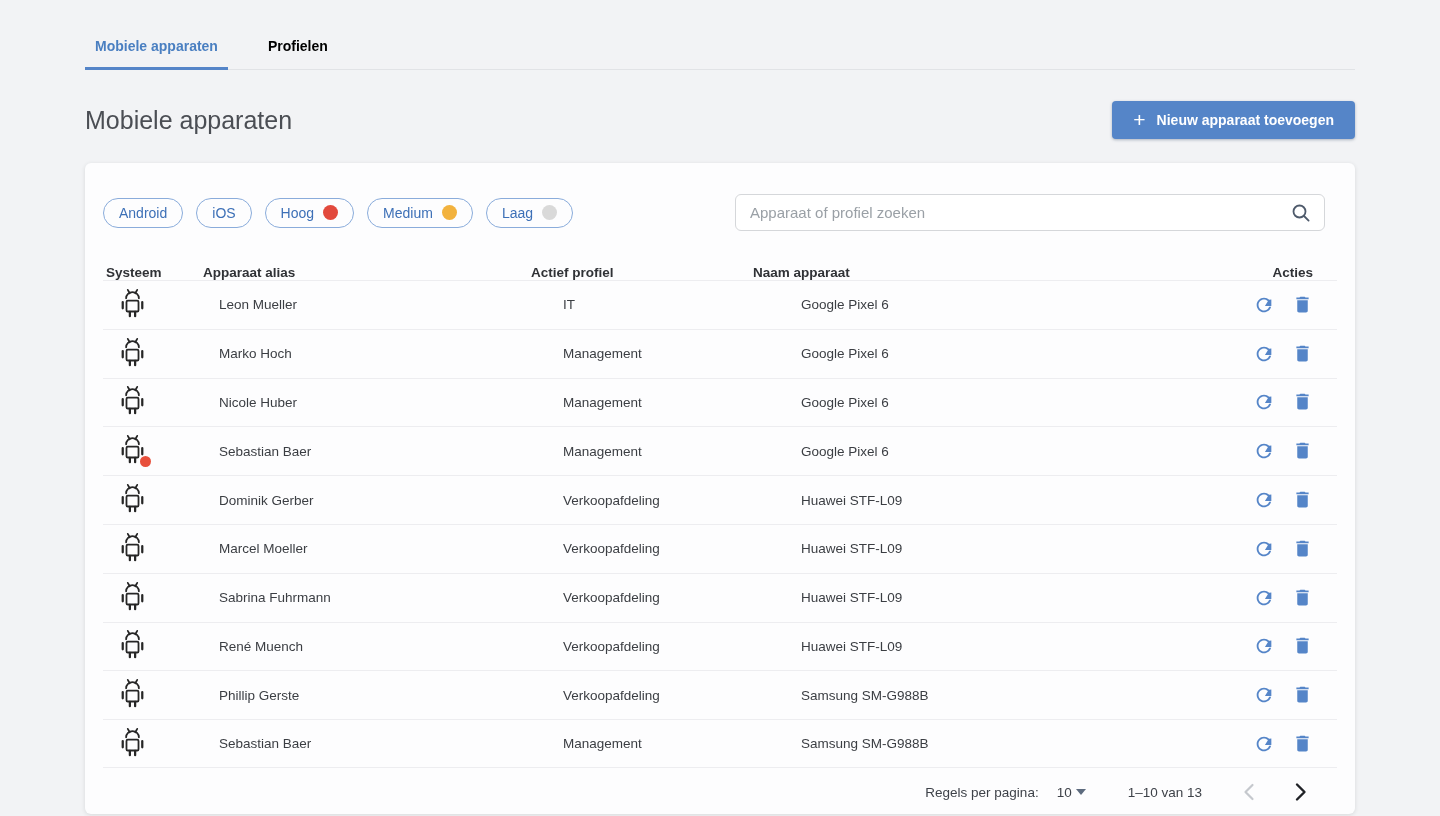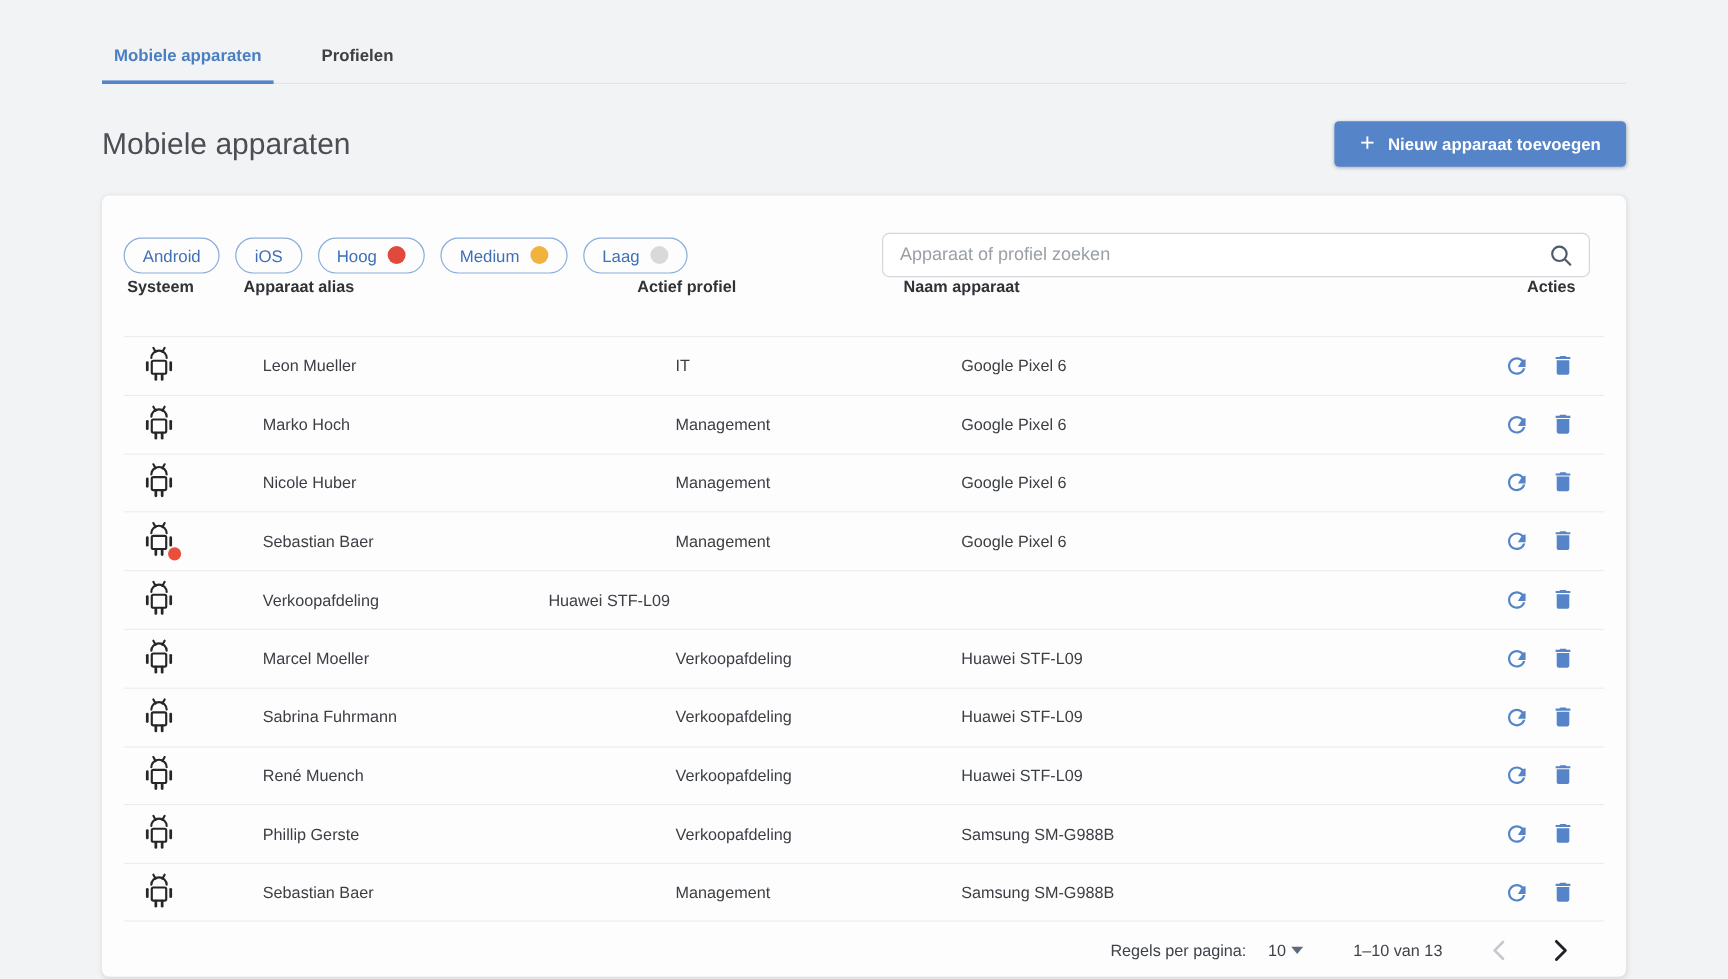--- a/index.html
+++ b/index.html
@@ -12,7 +12,7 @@
   }
   
   .tabs { display:flex; gap:30px; margin:0 85px; padding-top:33px; border-bottom:1px solid #e1e3e6; }
-  .tab { position:relative; padding:5px 10px 15px; font-size:14px; font-weight:700; color:#404040; cursor:pointer; }
+  .tab { position:relative; padding:5px 10px 15px; font-size:14px; font-weight:700; color:#000000; cursor:pointer; }
   .tab.active { color:#4a7fc1; }
   .tab.active::after { content:""; position:absolute; left:0; right:0; bottom:-1px; height:3px; background:var(--accent); }
   

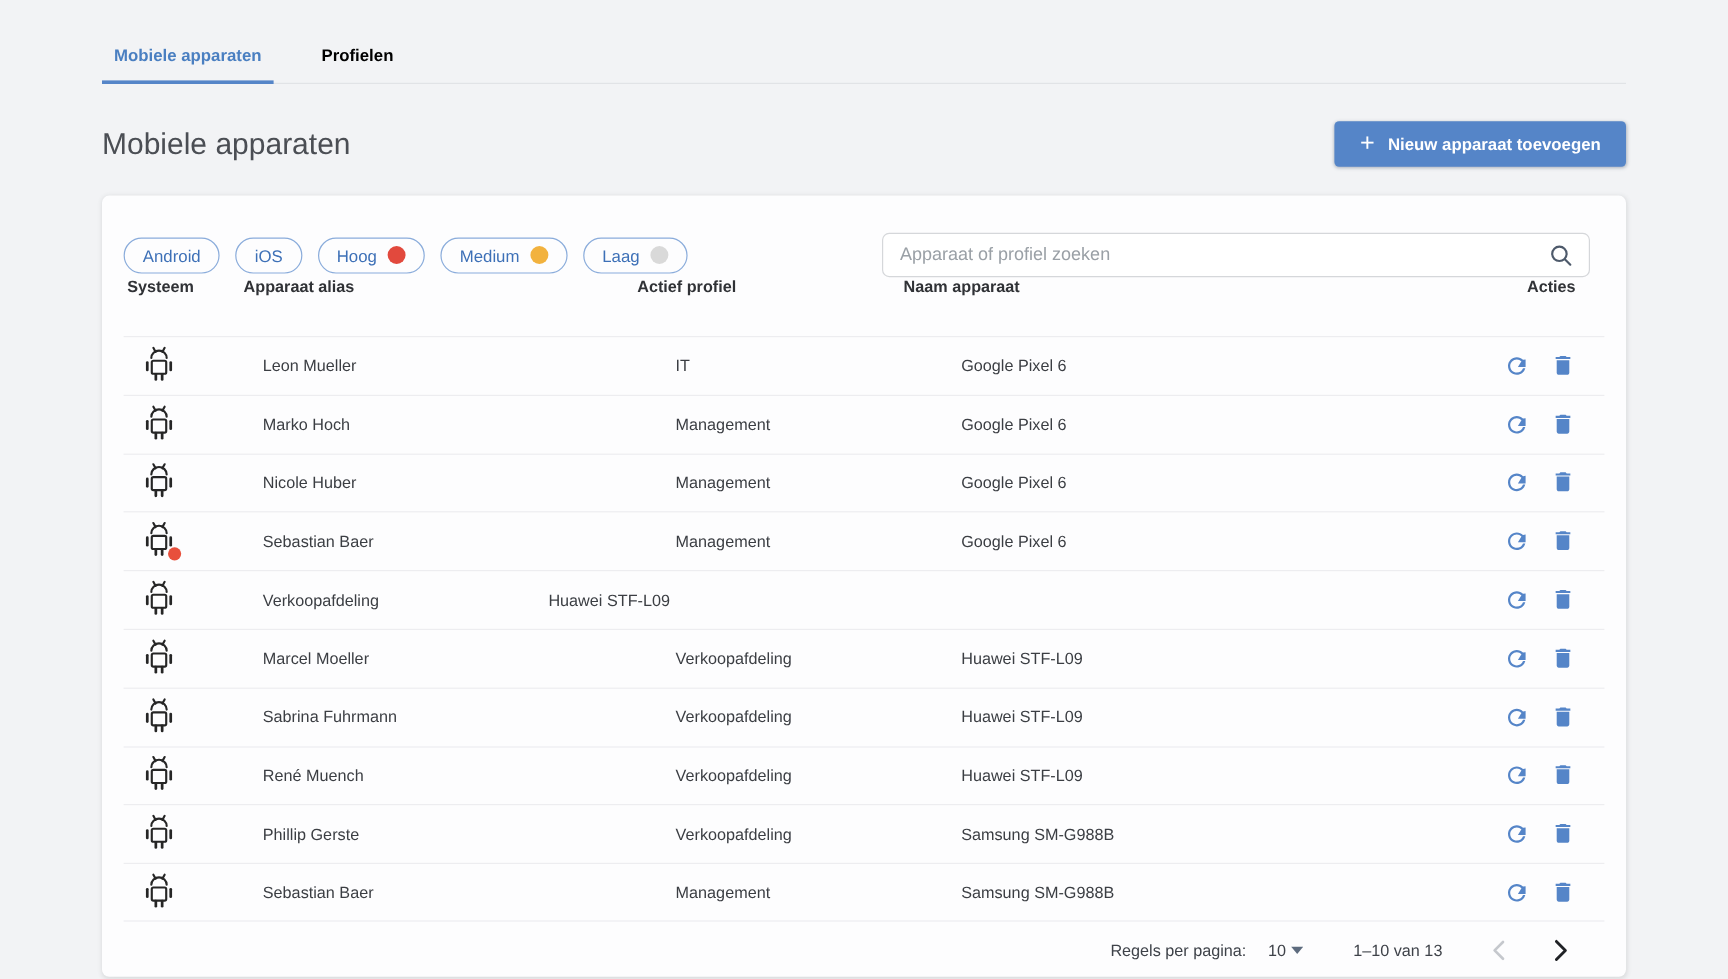--- a/index.html
+++ b/index.html
@@ -37,7 +37,7 @@
   .search input::placeholder { color:#9aa0a6; }
   .search .mag { position:absolute; right:13px; top:8px; }
   
-  .thead { display:flex; align-items:flex-start; height:49px; font-size:13.5px; font-weight:700; color:#303236; }
+  .thead { display:flex; align-items:flex-end; height:49px; font-size:13.5px; font-weight:700; color:#303236; }
   .tr { display:flex; align-items:center; height:48.8px; border-top:1px solid #ededf0; font-size:13.5px; color:#3b3e43;gap:16px; }
   .tbody .tr:last-child { border-bottom:1px solid #ededf0; }
   .col-sys { width:100px; padding-left:3px; }

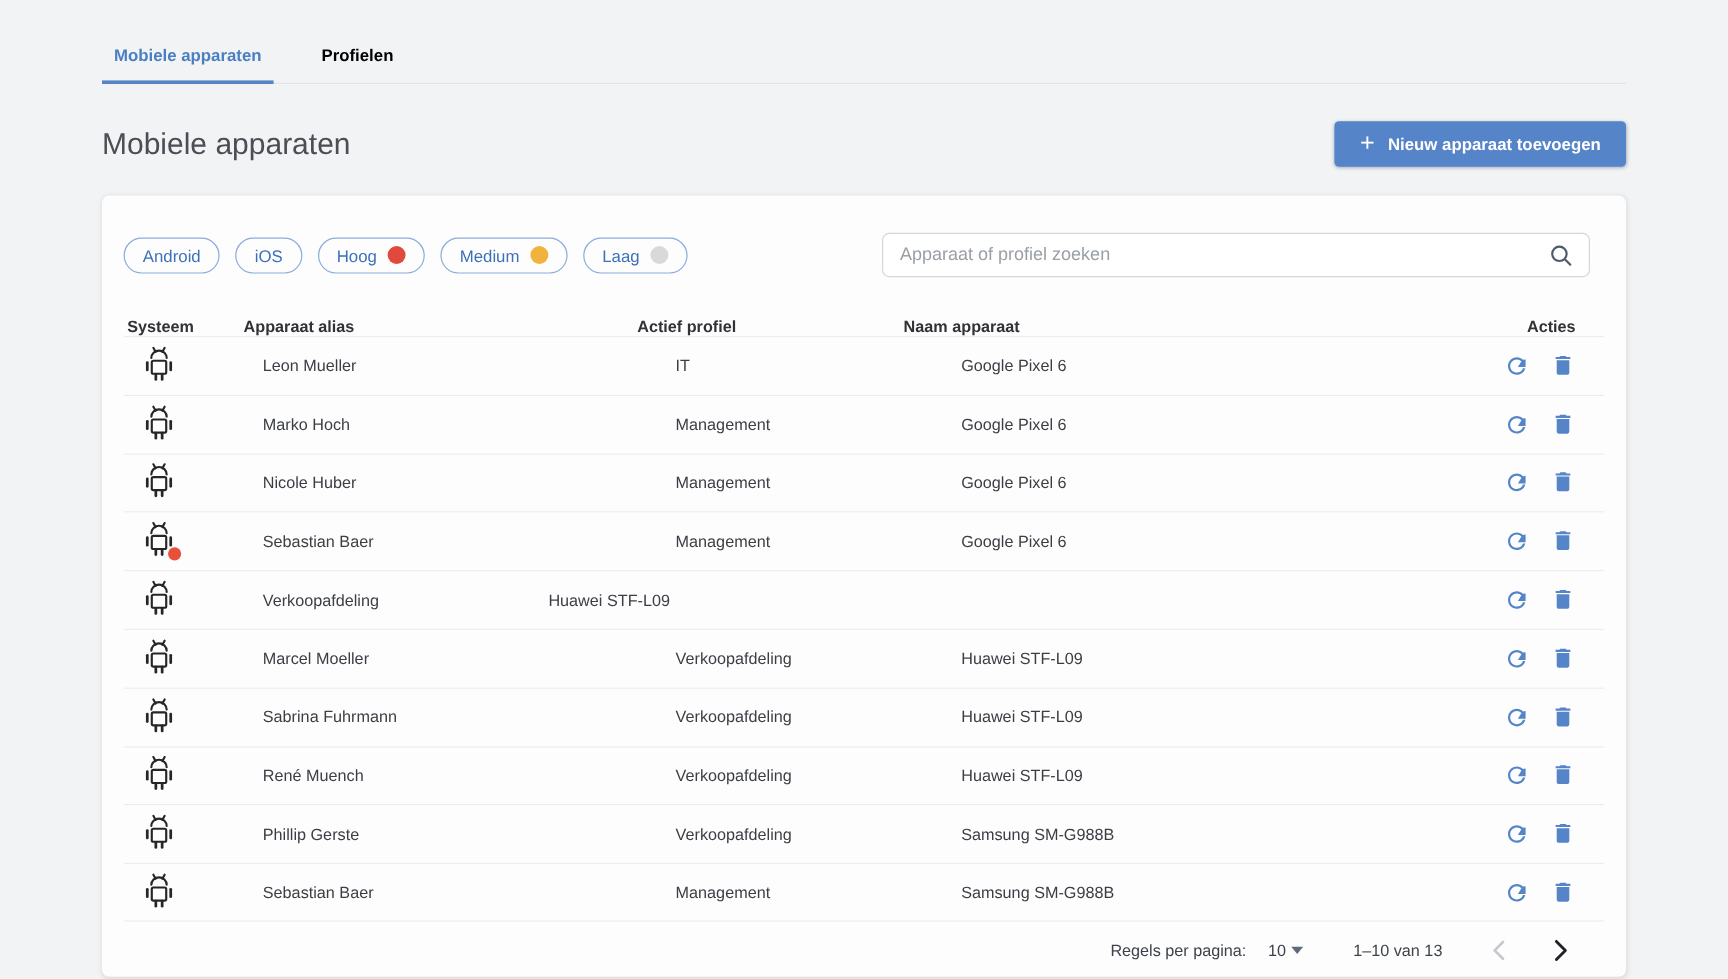--- a/index.html
+++ b/index.html
@@ -271,6 +271,7 @@
         
       </span>
     </div>
+    <div class="col-alias">Dominik Gerber</div>
     <div class="col-profile">Verkoopafdeling</div>
     <div class="col-device">Huawei STF-L09</div>
     <div class="col-actions">

